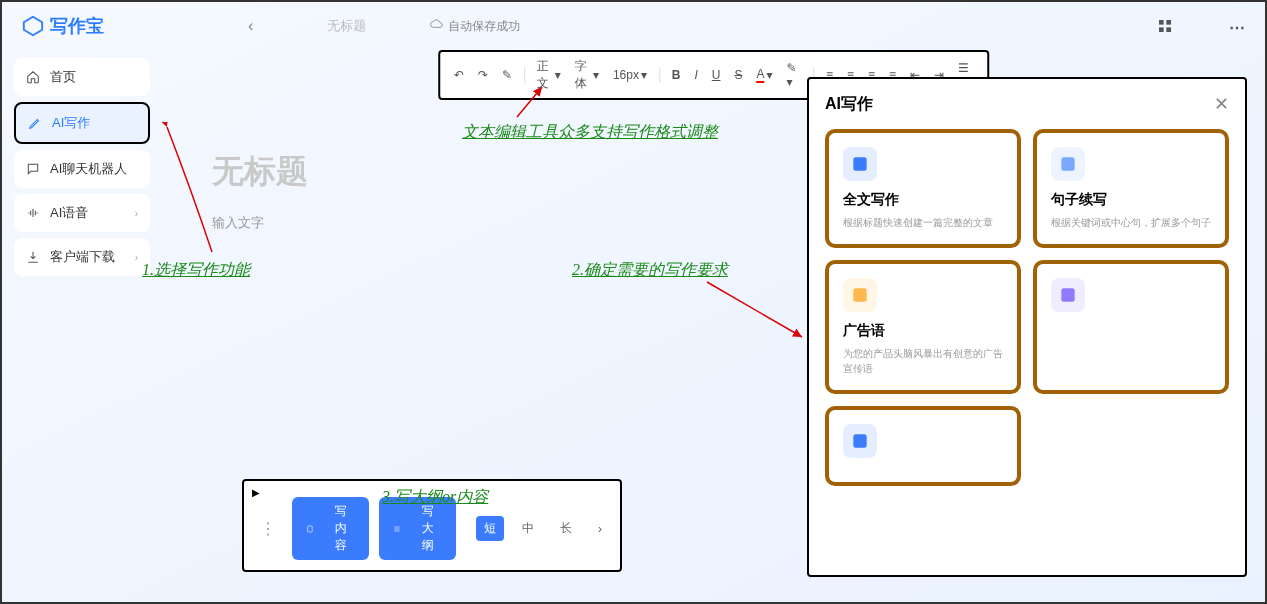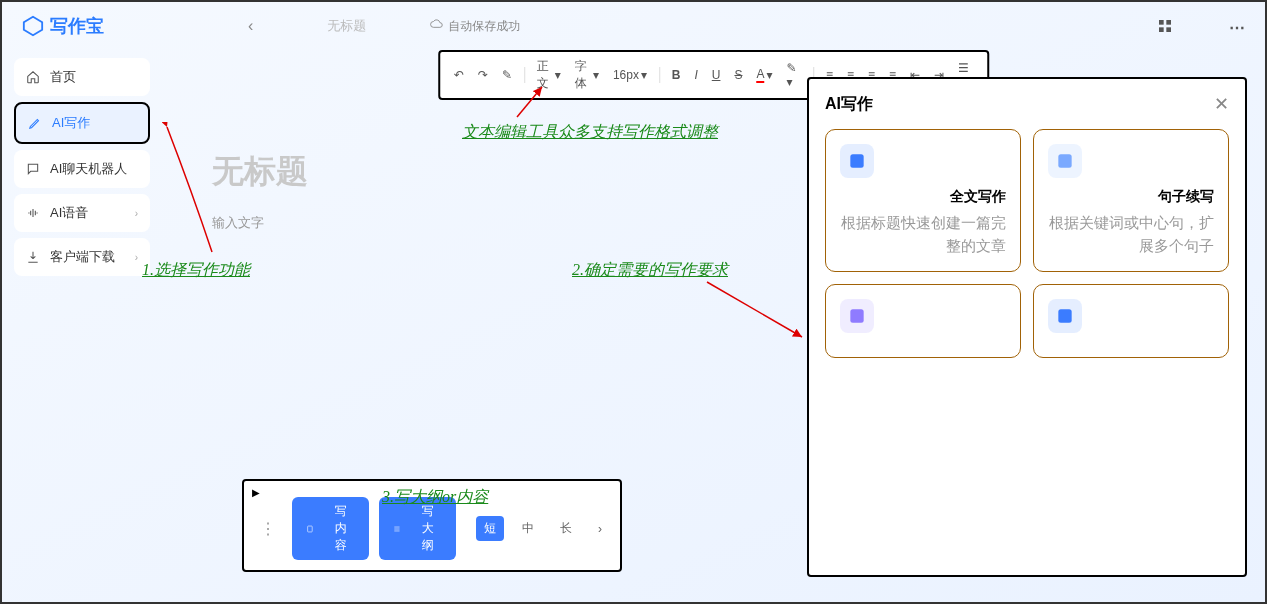--- a/index.html
+++ b/index.html
@@ -38,7 +38,7 @@
 .panel-head h3 { font-size:16px; font-weight:700; }
 .panel-head .close { color:#888; cursor:pointer; font-size:18px; }
 .cards { display:grid; grid-template-columns:1fr 1fr; gap:12px; }
-.card { border:1px solid #a16207; border-radius:10px; padding:14px; background:#fff; cursor:pointer;text-align:right; }
+.card { border:4px solid #a16207; border-radius:10px; padding:14px; background:#fff; cursor:pointer; }
 .card .ico { width:34px; height:34px; border-radius:8px; margin-bottom:10px; display:flex; align-items:center; justify-content:center; font-size:18px; }
 .card h4 { font-size:14px; font-weight:700; margin-bottom:6px; }
 .card p { font-size:15px; color:#999; line-height:1.5; }

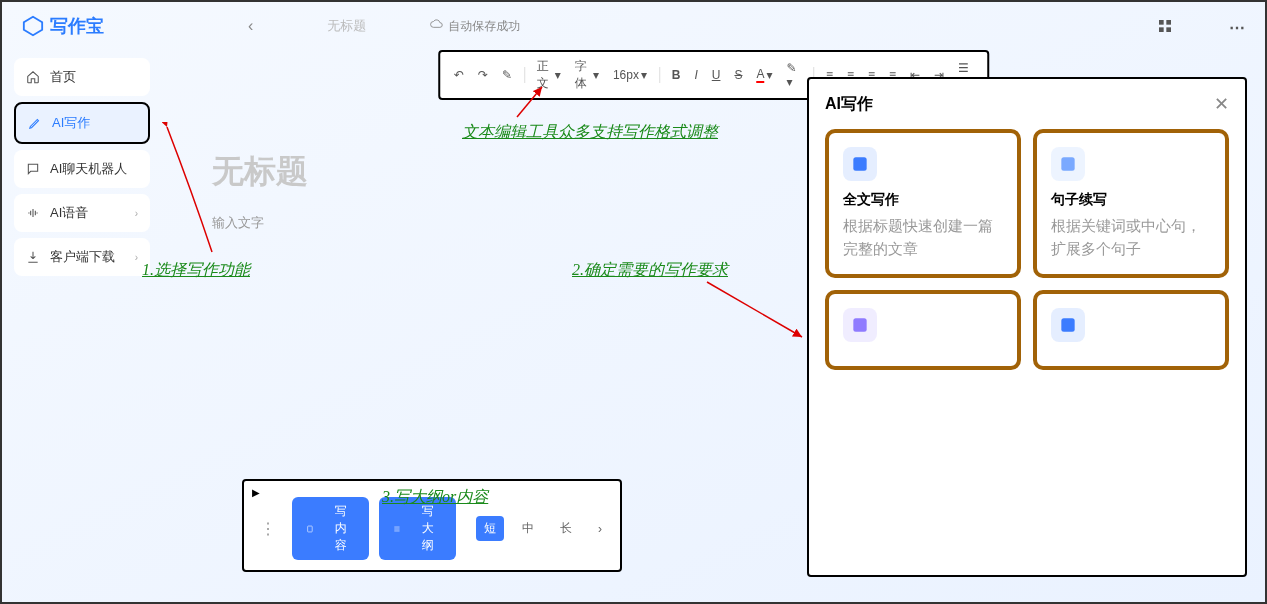--- a/index.html
+++ b/index.html
@@ -41,7 +41,7 @@
 .card { border:4px solid #a16207; border-radius:10px; padding:14px; background:#fff; cursor:pointer; }
 .card .ico { width:34px; height:34px; border-radius:8px; margin-bottom:10px; display:flex; align-items:center; justify-content:center; font-size:18px; }
 .card h4 { font-size:14px; font-weight:700; margin-bottom:6px; }
-.card p { font-size:15px; color:#999; line-height:1.5; }
+.card p { font-size:10px; color:#999; line-height:1.5; }
 .annotation { position:absolute; color:#1a8a1a; font-style:italic; font-family:"KaiTi","STKaiti",serif; font-size:16px; text-decoration:underline; pointer-events:none; z-index:50; }
 .arrow { position:absolute; pointer-events:none; z-index:49; }
 svg.sm { width:14px; height:14px; }

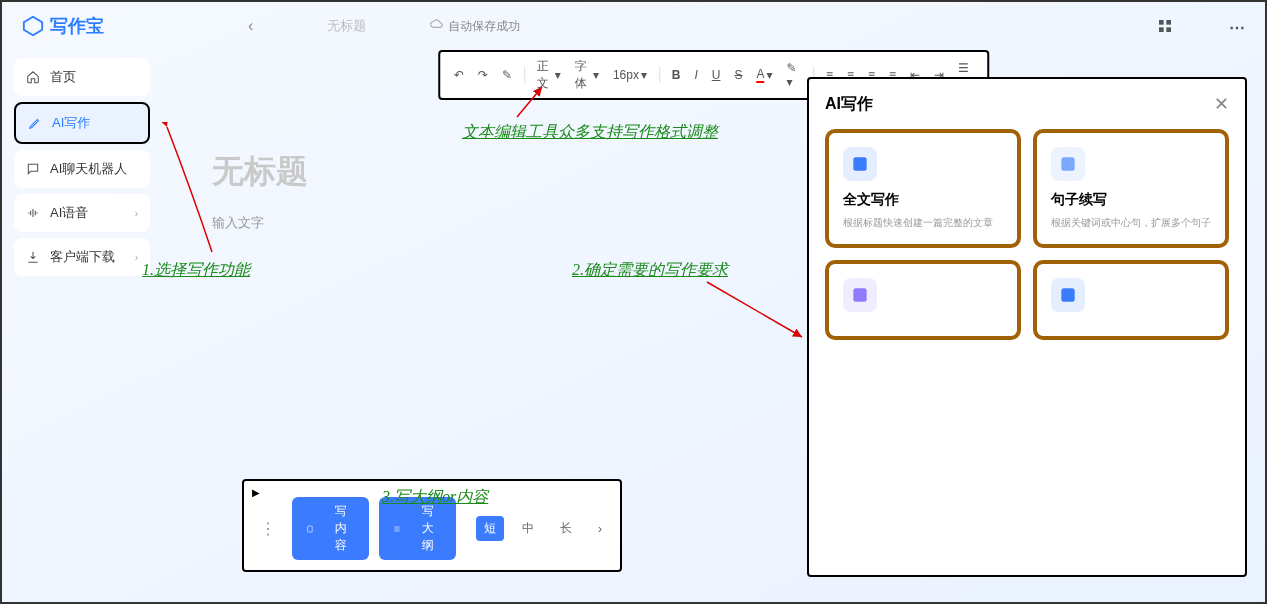--- a/index.html
+++ b/index.html
@@ -202,6 +202,15 @@
         <p>根据关键词或中心句，扩展多个句子</p>
       </div>
       <div class="card">
+        <div class="ico" style="background:#ffb84d22;color:#ffb84d">
+          <svg width="20" height="20" viewBox="0 0 24 24">
+            <rect x="4" y="4" width="16" height="16" rx="3" fill="#ffb84d"></rect>
+          </svg>
+        </div>
+        <h4>广告语</h4>
+        <p>为您的产品头脑风暴出有创意的广告宣传语</p>
+      </div>
+      <div class="card">
         <div class="ico" style="background:#8f7bff22;color:#8f7bff">
           <svg width="20" height="20" viewBox="0 0 24 24">
             <rect x="4" y="4" width="16" height="16" rx="3" fill="#8f7bff"></rect>

